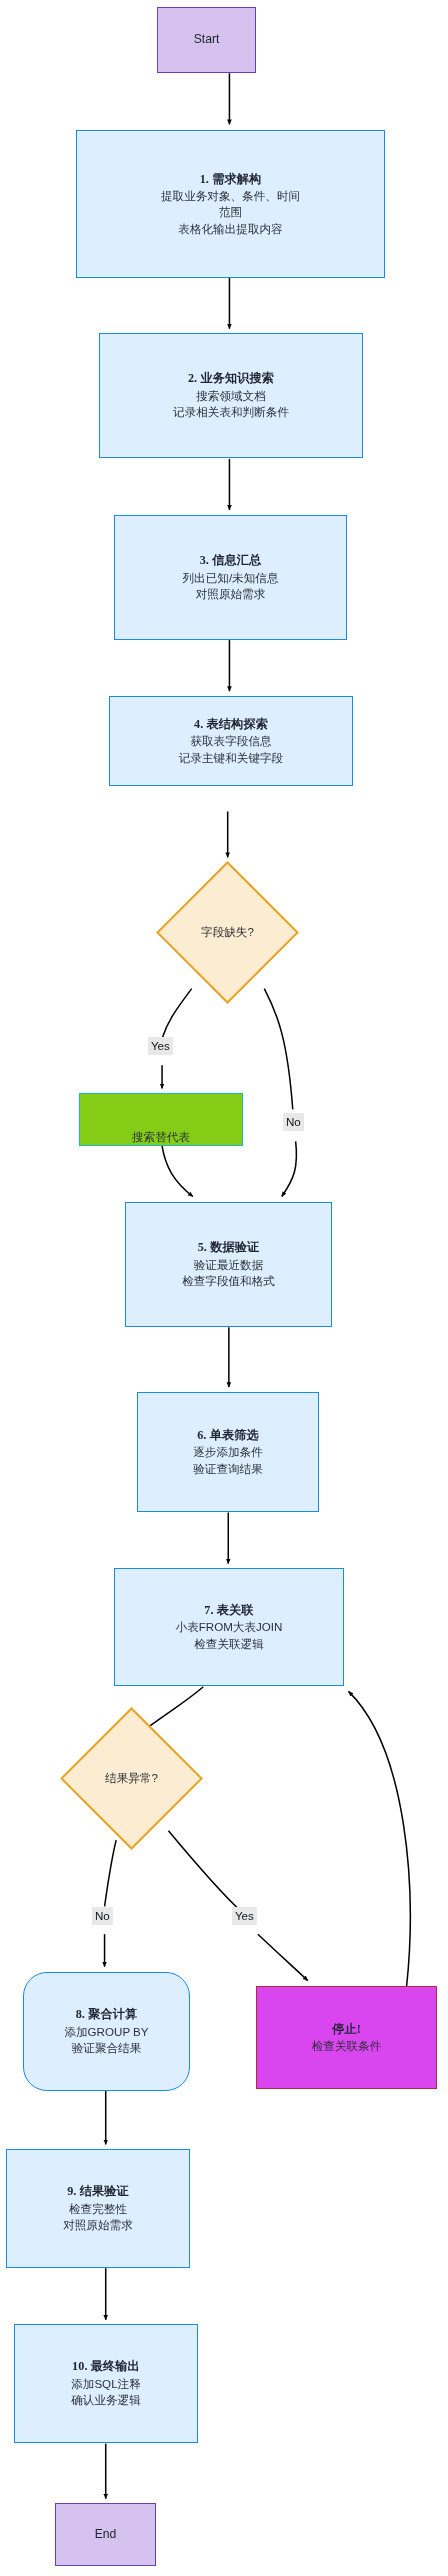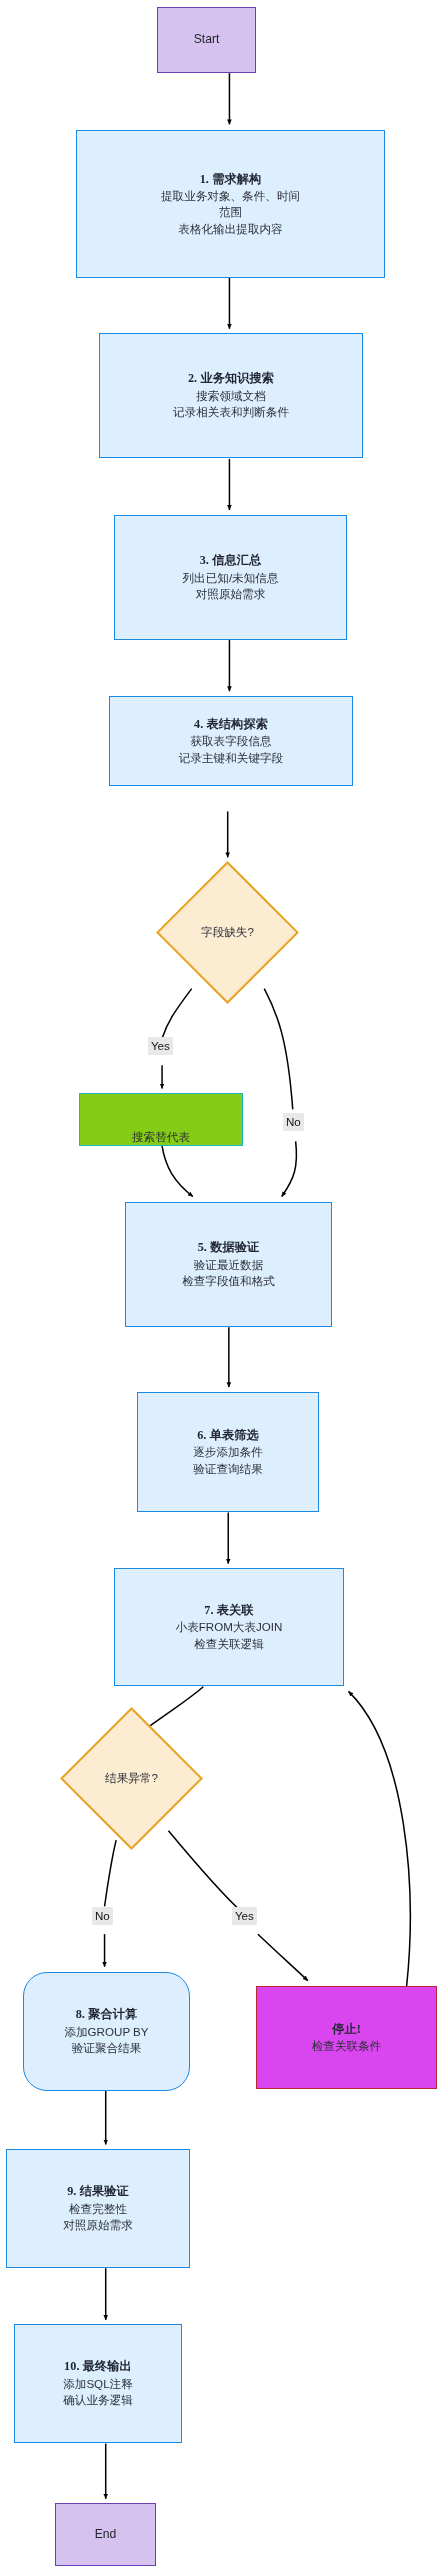--- a/index.html
+++ b/index.html
@@ -245,7 +245,7 @@
     <div class="ln">对照原始需求</div>
   </div>
 
-  <div class="node proc" style="left:14px;top:2324px;width:168px;height:119px;">
+  <div class="node proc" style="left:14px;top:2324px;width:184px;height:119px;">
     <div class="ttl">10. 最终输出</div>
     <div class="ln">添加SQL注释</div>
     <div class="ln">确认业务逻辑</div>

